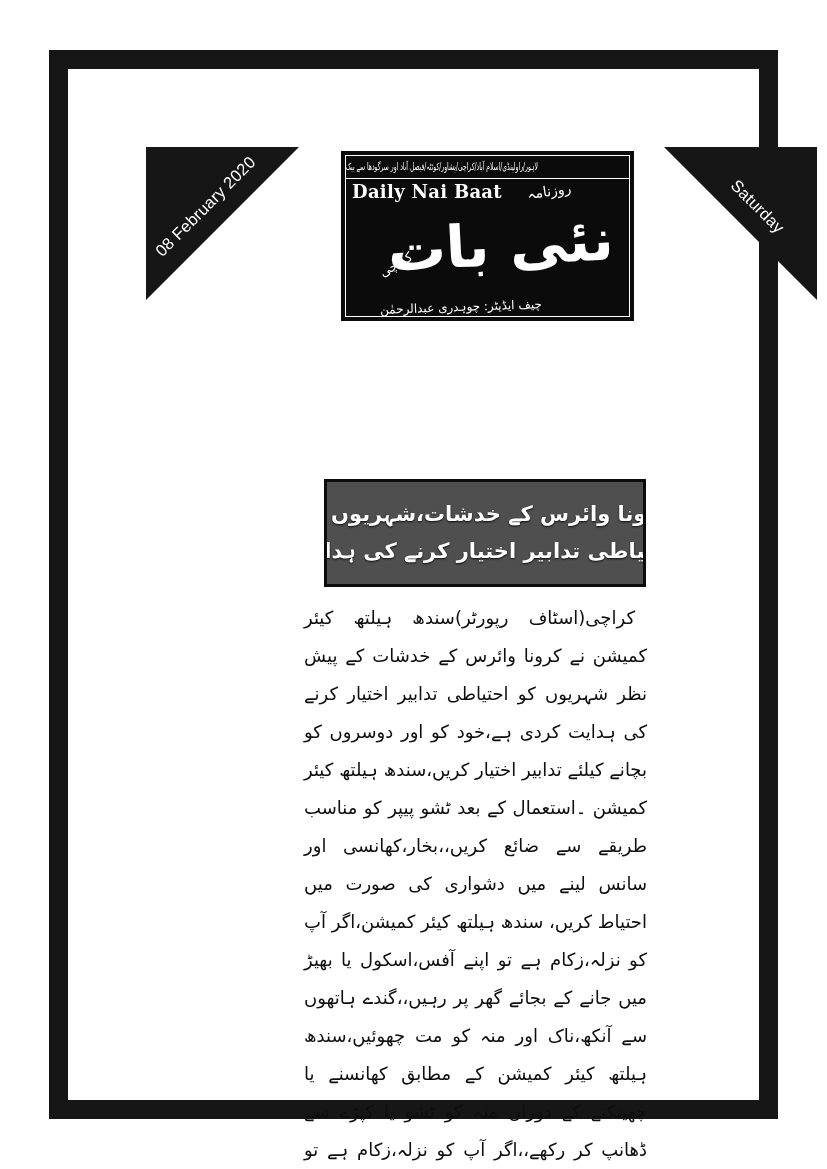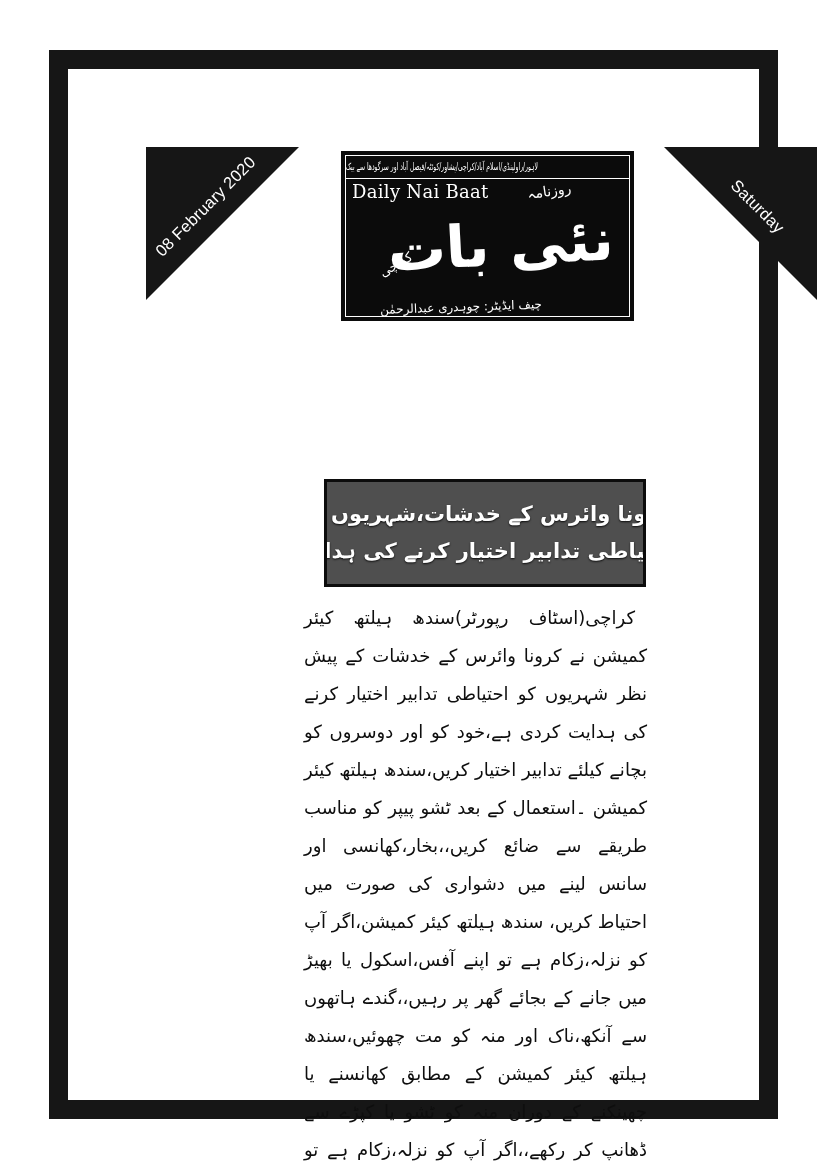--- a/index.html
+++ b/index.html
@@ -56,7 +56,7 @@
   .title-en {
     position:absolute; left:6px; top:2px;
     font-family:"DejaVu Serif", serif;
-    font-weight:normal; font-size:18px; letter-spacing:0.3px;
+    font-weight:bold; font-size:18px; letter-spacing:0.3px;
   }
   .daily-ur {
     position:absolute; right:58px; top:4px;

